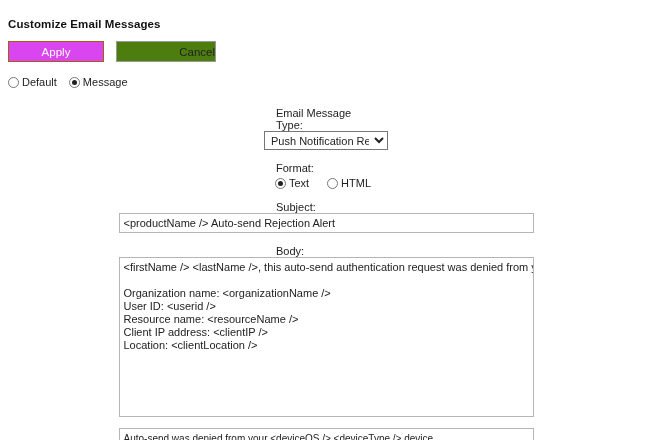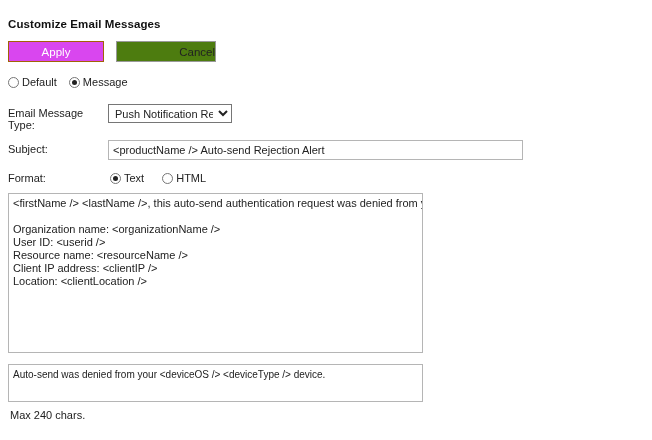--- a/index.html
+++ b/index.html
@@ -104,8 +104,9 @@
   }
   .form-row {
     display: flex;
-    align-items: flex-start;
+    align-items: center;
     margin-bottom: 9px;
+    flex-direction: column;
   }
   .form-label {
     width: 100px;

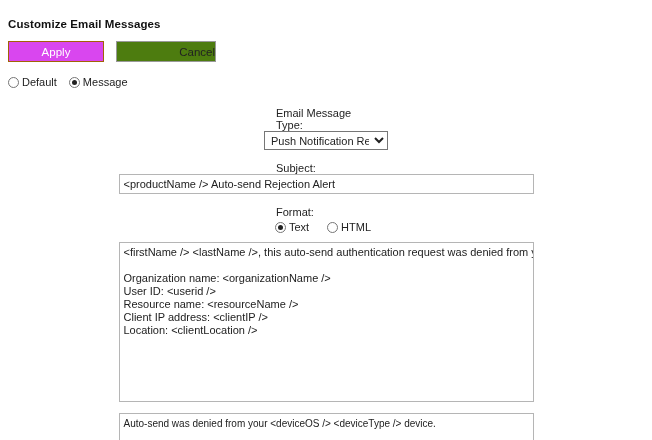--- a/index.html
+++ b/index.html
@@ -220,13 +220,6 @@
     </div>
 
     <div class="form-row">
-      <div class="form-label">Subject:</div>
-      <div class="field-area">
-        <input class="text-input" type="text" value="&lt;productName /&gt; Auto-send Rejection Alert" style="">
-      </div>
-    </div>
-
-    <div class="form-row">
       <div class="form-label">Format:</div>
       <div class="field-area">
         <div class="format-opts">
@@ -243,6 +236,13 @@
     </div>
 
     <div class="form-row">
+      <div class="form-label">Subject:</div>
+      <div class="field-area">
+        <input class="text-input" type="text" value="&lt;productName /&gt; Auto-send Rejection Alert" style="">
+      </div>
+    </div>
+
+    <div class="form-row">
       <div class="field-area">
         <textarea class="body-input" style="">&lt;firstName /&gt; &lt;lastName /&gt;, this auto-send authentication request was denied from your &lt;device
 

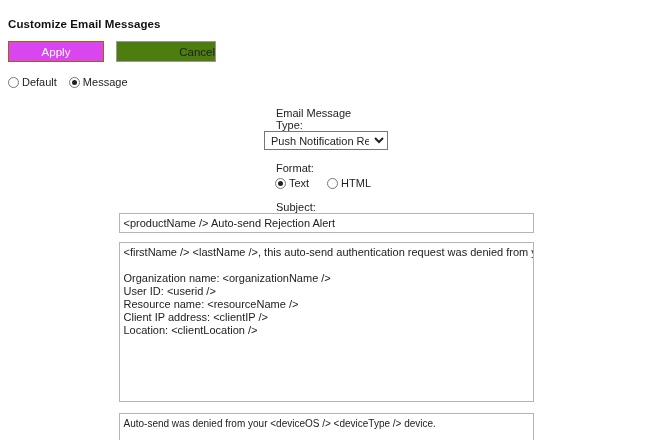--- a/index.html
+++ b/index.html
@@ -243,6 +243,7 @@
     </div>
 
     <div class="form-row">
+      <div class="form-label">Body:</div>
       <div class="field-area">
         <textarea class="body-input" style="">&lt;firstName /&gt; &lt;lastName /&gt;, this auto-send authentication request was denied from your &lt;device
 

